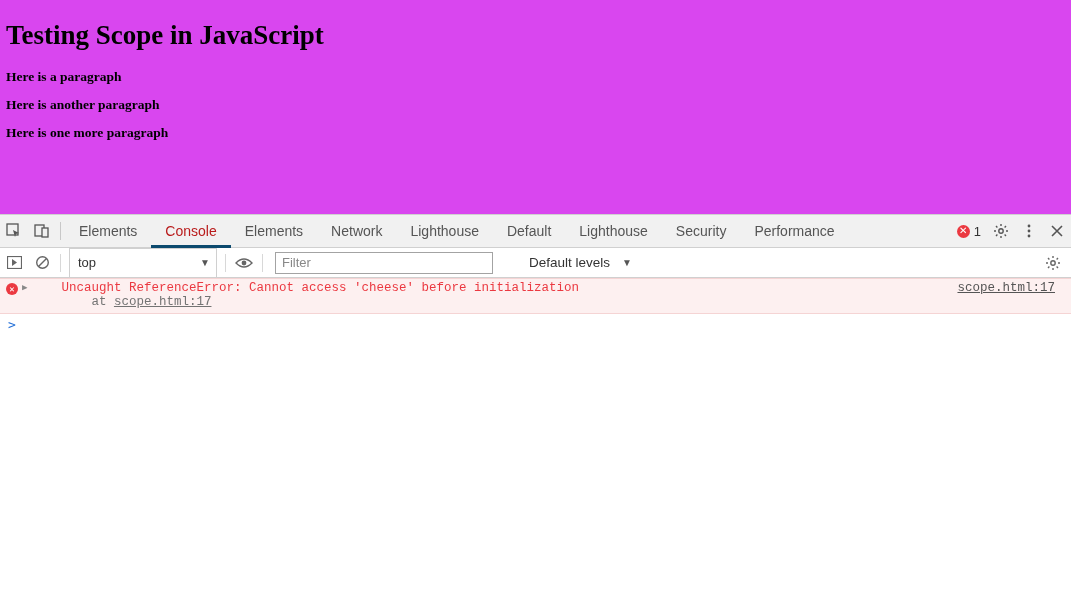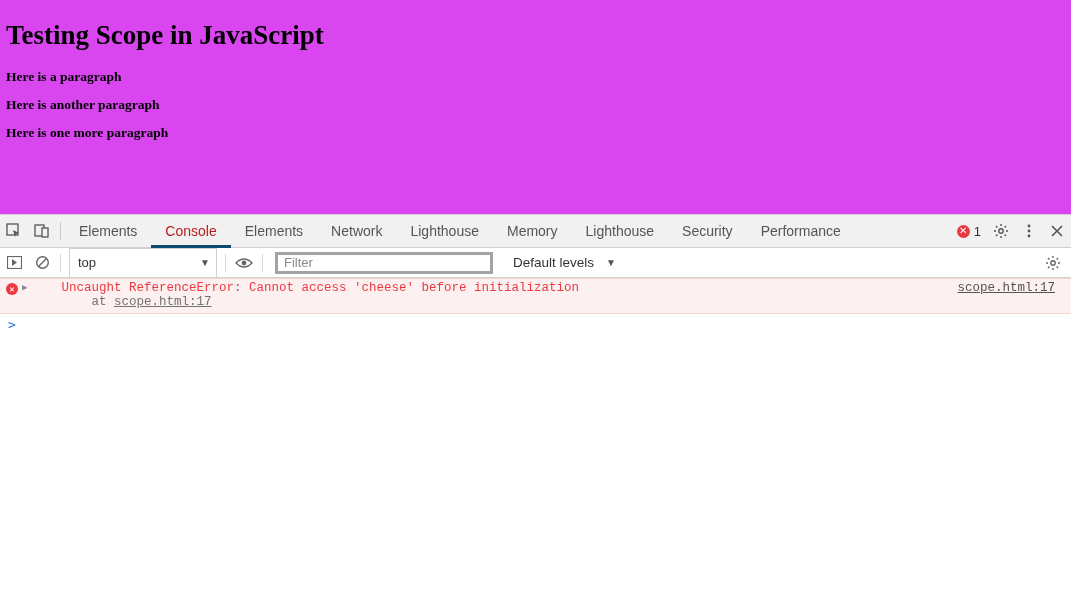--- a/index.html
+++ b/index.html
@@ -241,7 +241,7 @@
     <div class="dt-tab">Elements</div>
     <div class="dt-tab">Network</div>
     <div class="dt-tab">Lighthouse</div>
-    <div class="dt-tab">Memory</div>
+    <div class="dt-tab">Default</div>
     <div class="dt-tab">Lighthouse</div>
     <div class="dt-tab">Security</div>
     <div class="dt-tab">Performance</div>

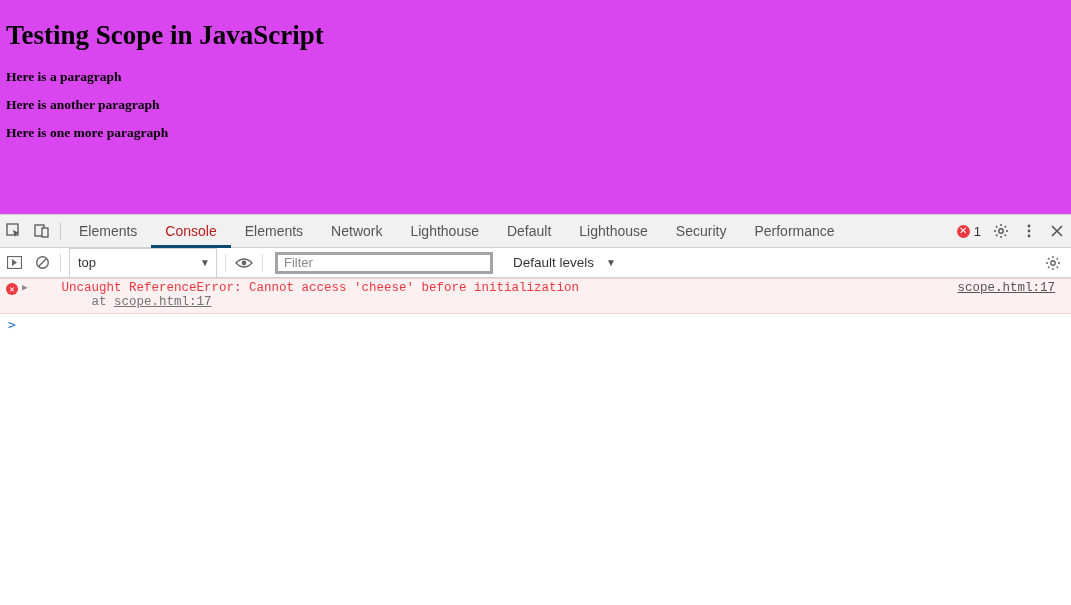--- a/index.html
+++ b/index.html
@@ -133,11 +133,11 @@
   .filter-input {
     height: 22px;
     width: 218px;
-    border: 3px solid #a3a3a3;
+    border: 1px solid #a3a3a3;
     padding: 0 6px;
     font-size: 13px;
     color: #333;
-    margin: 0 4px 0 8px;
+    margin: 0 20px 0 8px;
   }
   .filter-input::placeholder { color: #888; }
   .levels-select {

